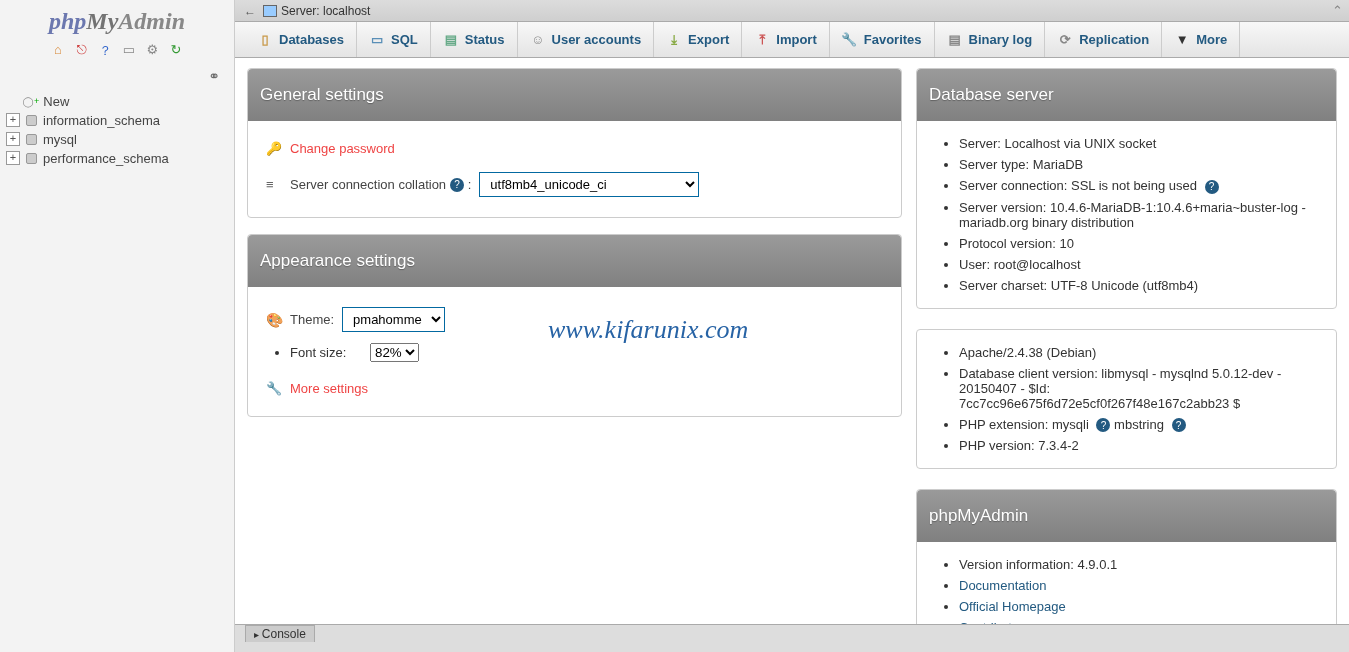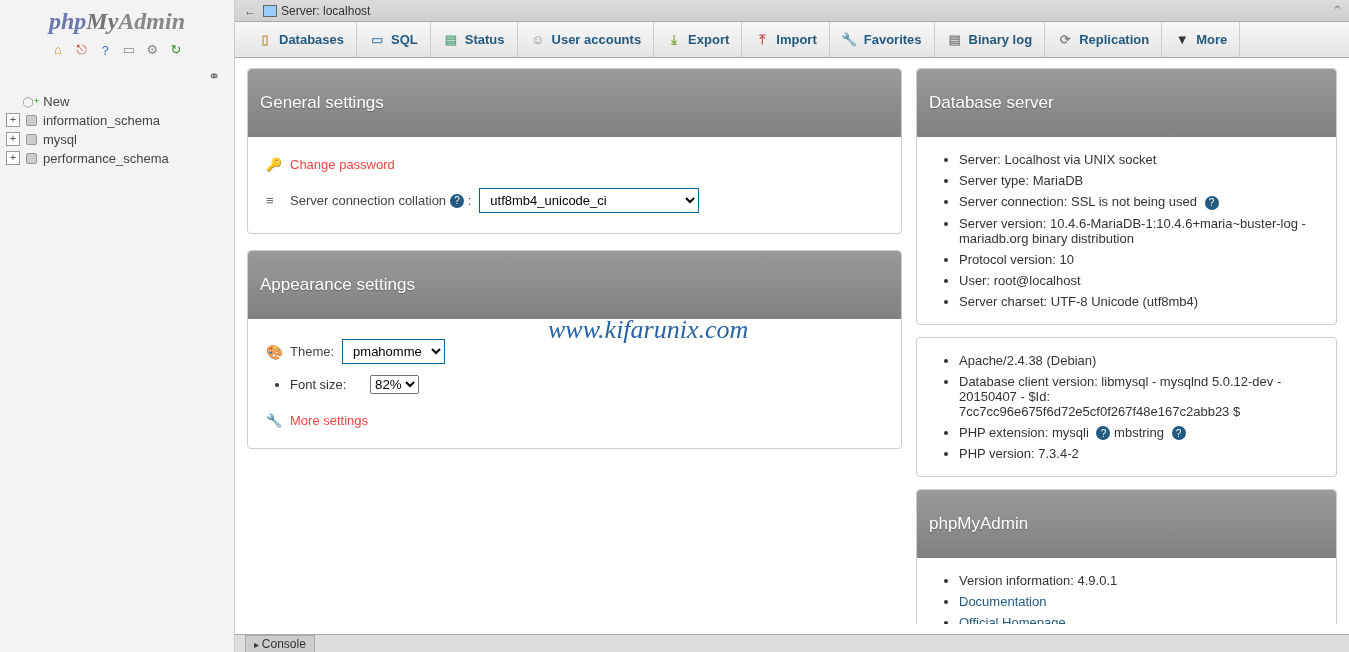--- a/index.html
+++ b/index.html
@@ -34,7 +34,7 @@
 .col-left { flex: 0 0 655px; display: flex; flex-direction: column; gap: 16px; }
 .col-right { flex: 1; display: flex; flex-direction: column; gap: 12px; overflow-y: auto; }
 .panel { background: #fff; border: 1px solid #ccc; border-radius: 4px; }
-.panel-header { background: linear-gradient(#9a9a9a, #808080); color: #fff; font-size: 17px; padding: 24px 12px; border-radius: 4px 4px 0 0; text-shadow: 0 1px 1px rgba(0,0,0,0.3); }
+.panel-header { background: linear-gradient(#9a9a9a, #808080); color: #fff; font-size: 17px; padding: 16px 12px; border-radius: 4px 4px 0 0; text-shadow: 0 1px 1px rgba(0,0,0,0.3); }
 .panel-body { padding: 12px 18px; }
 .panel-body ul { list-style: disc; padding-left: 24px; }
 .panel-body ul li { padding: 3px 0; font-size: 13px; color: #333; }

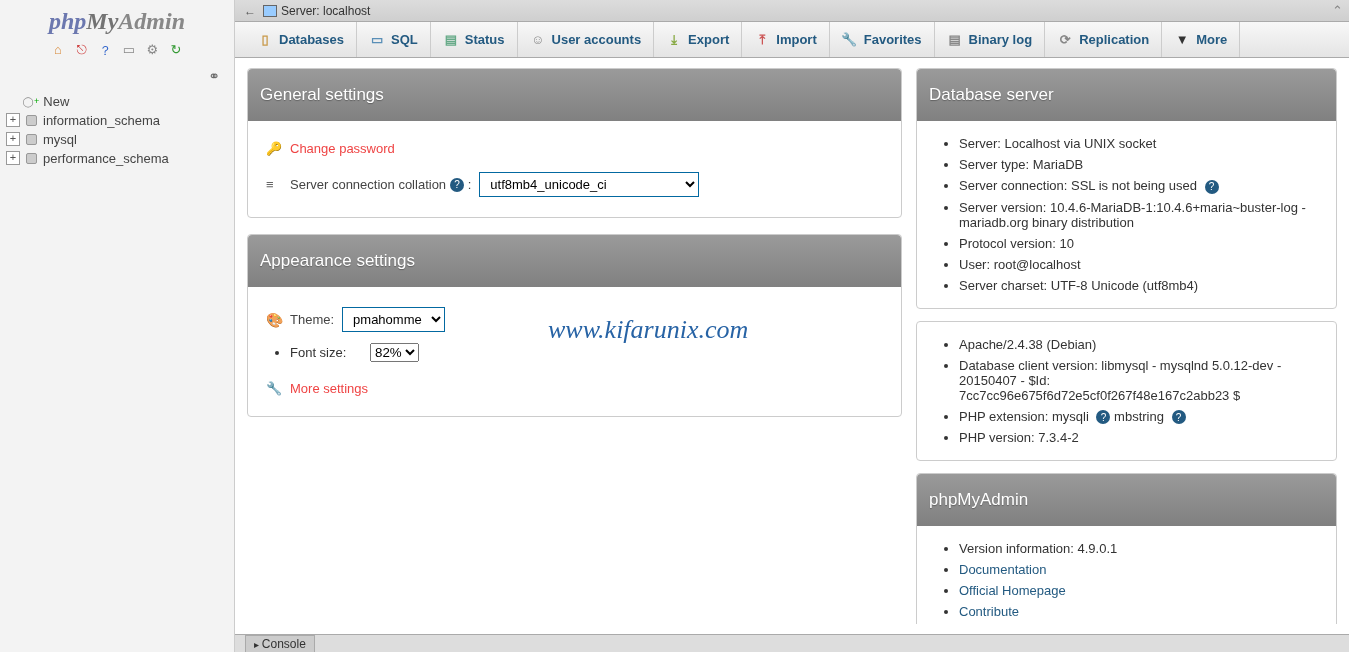--- a/index.html
+++ b/index.html
@@ -32,7 +32,7 @@
 .menu-item .mi-icon { width: 16px; height: 16px; margin-right: 6px; display: inline-flex; align-items: center; justify-content: center; font-size: 13px; }
 .content { position: absolute; top: 58px; left: 0; right: 0; bottom: 18px; padding: 10px 12px; display: flex; gap: 14px; overflow: hidden; }
 .col-left { flex: 0 0 655px; display: flex; flex-direction: column; gap: 16px; }
-.col-right { flex: 1; display: flex; flex-direction: column; gap: 12px; overflow-y: auto; }
+.col-right { flex: 1; display: flex; flex-direction: column; gap: 20px; overflow-y: auto; }
 .panel { background: #fff; border: 1px solid #ccc; border-radius: 4px; }
 .panel-header { background: linear-gradient(#9a9a9a, #808080); color: #fff; font-size: 17px; padding: 16px 12px; border-radius: 4px 4px 0 0; text-shadow: 0 1px 1px rgba(0,0,0,0.3); }
 .panel-body { padding: 12px 18px; }

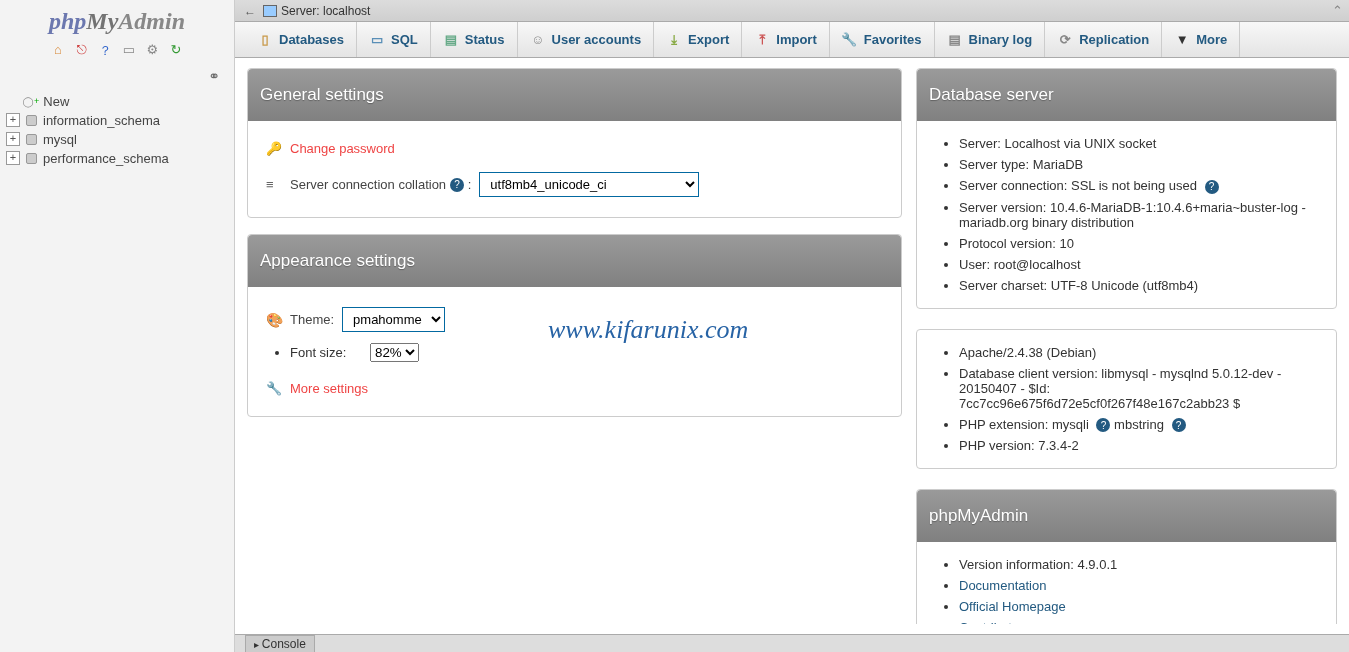--- a/index.html
+++ b/index.html
@@ -46,7 +46,7 @@
 .setting-row .collation-select { min-width: 220px; }
 .help-icon { display: inline-flex; width: 14px; height: 14px; border-radius: 50%; background: #235a81; color: #fff; font-size: 10px; align-items: center; justify-content: center; margin-left: 4px; }
 .watermark { position: absolute; left: 548px; top: 315px; font-family: Georgia, serif; font-size: 26px; color: #2763a5; font-style: italic; pointer-events: none; }
-.console-bar { position: absolute; left: 235px; bottom: 0; right: 0; height: 18px; background: #ddd; border-top: 1px solid #aaa; }
+.console-bar { position: absolute; left: 235px; bottom: 0; right: 0; height: 28px; background: #ddd; border-top: 1px solid #aaa; }
 .console-tab { display: inline-block; background: #ccc; border: 1px solid #aaa; border-bottom: none; padding: 1px 8px; font-size: 12px; margin-left: 10px; color: #333; }
 .console-tab::before { content: "▸ "; font-size: 10px; }
 .icon-db { color: #c99a4b; }

